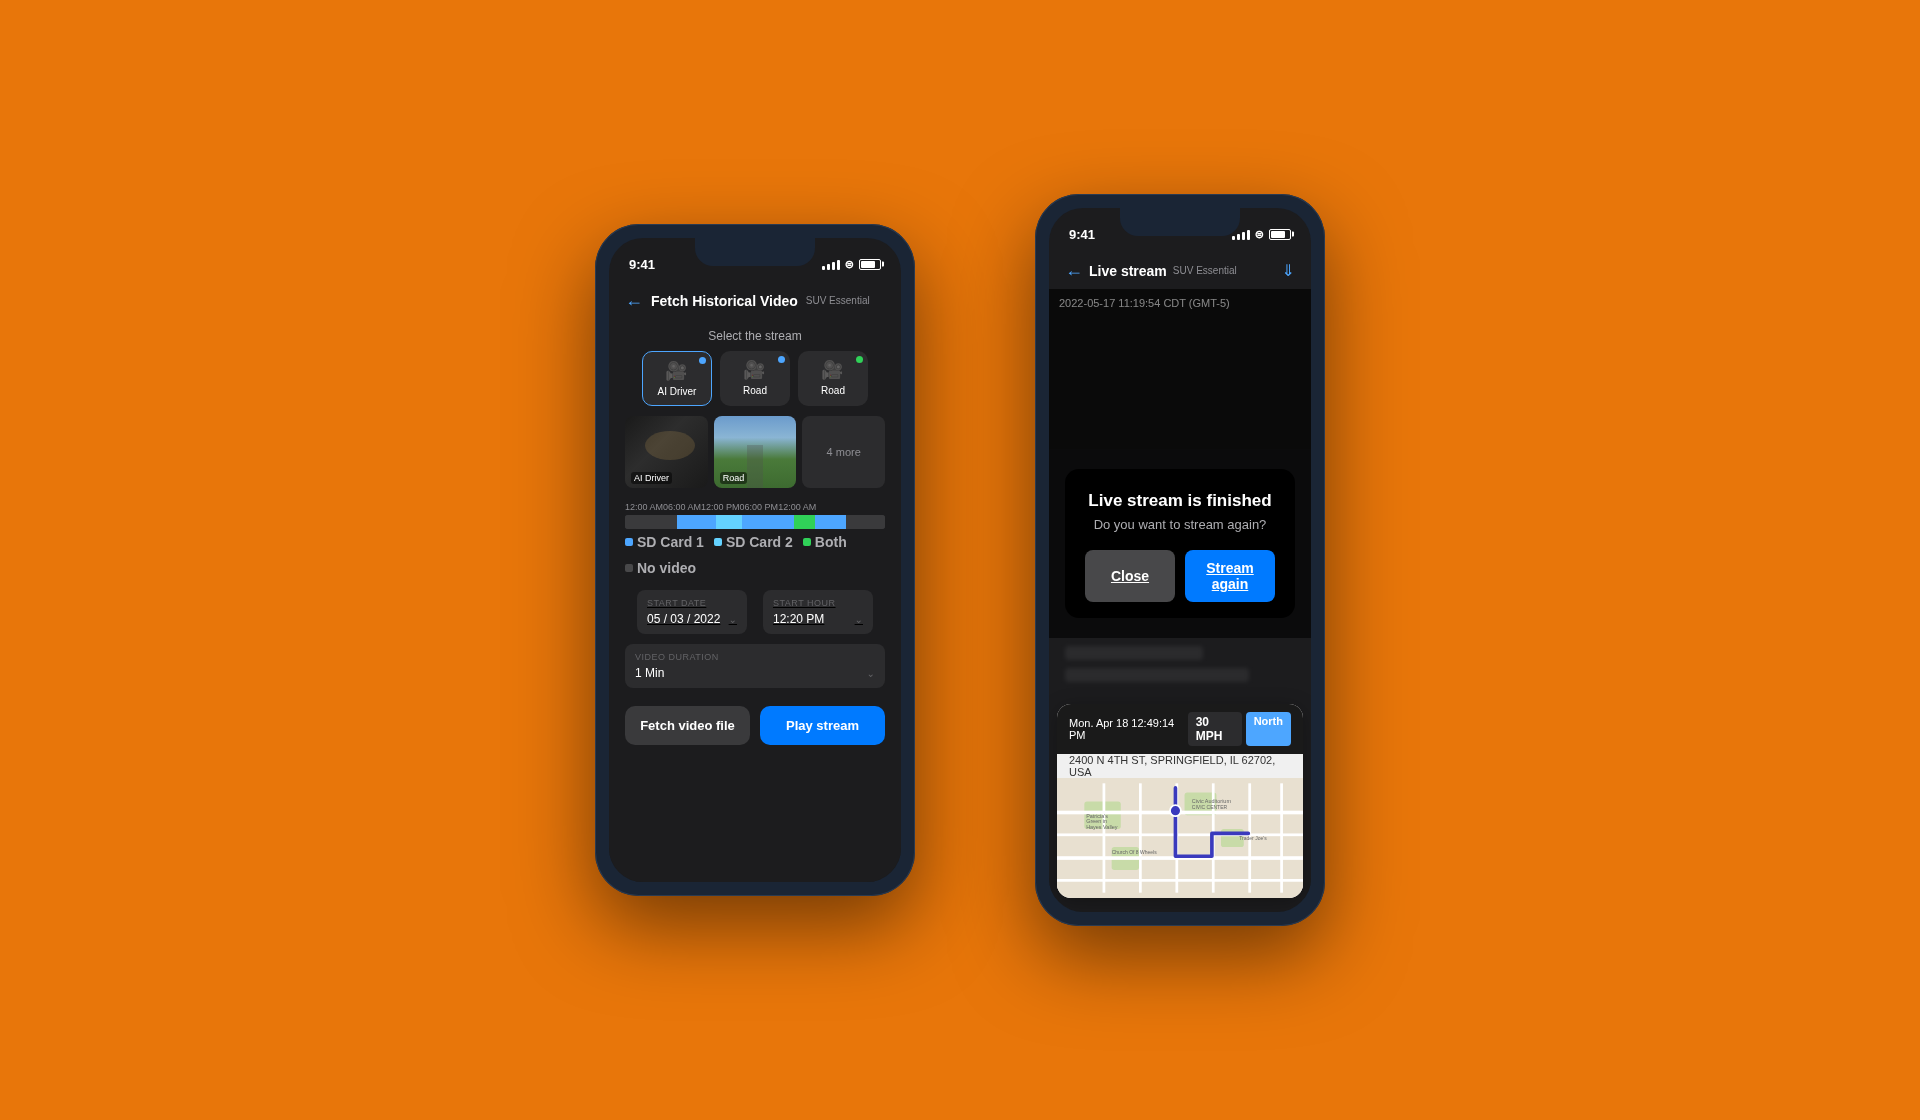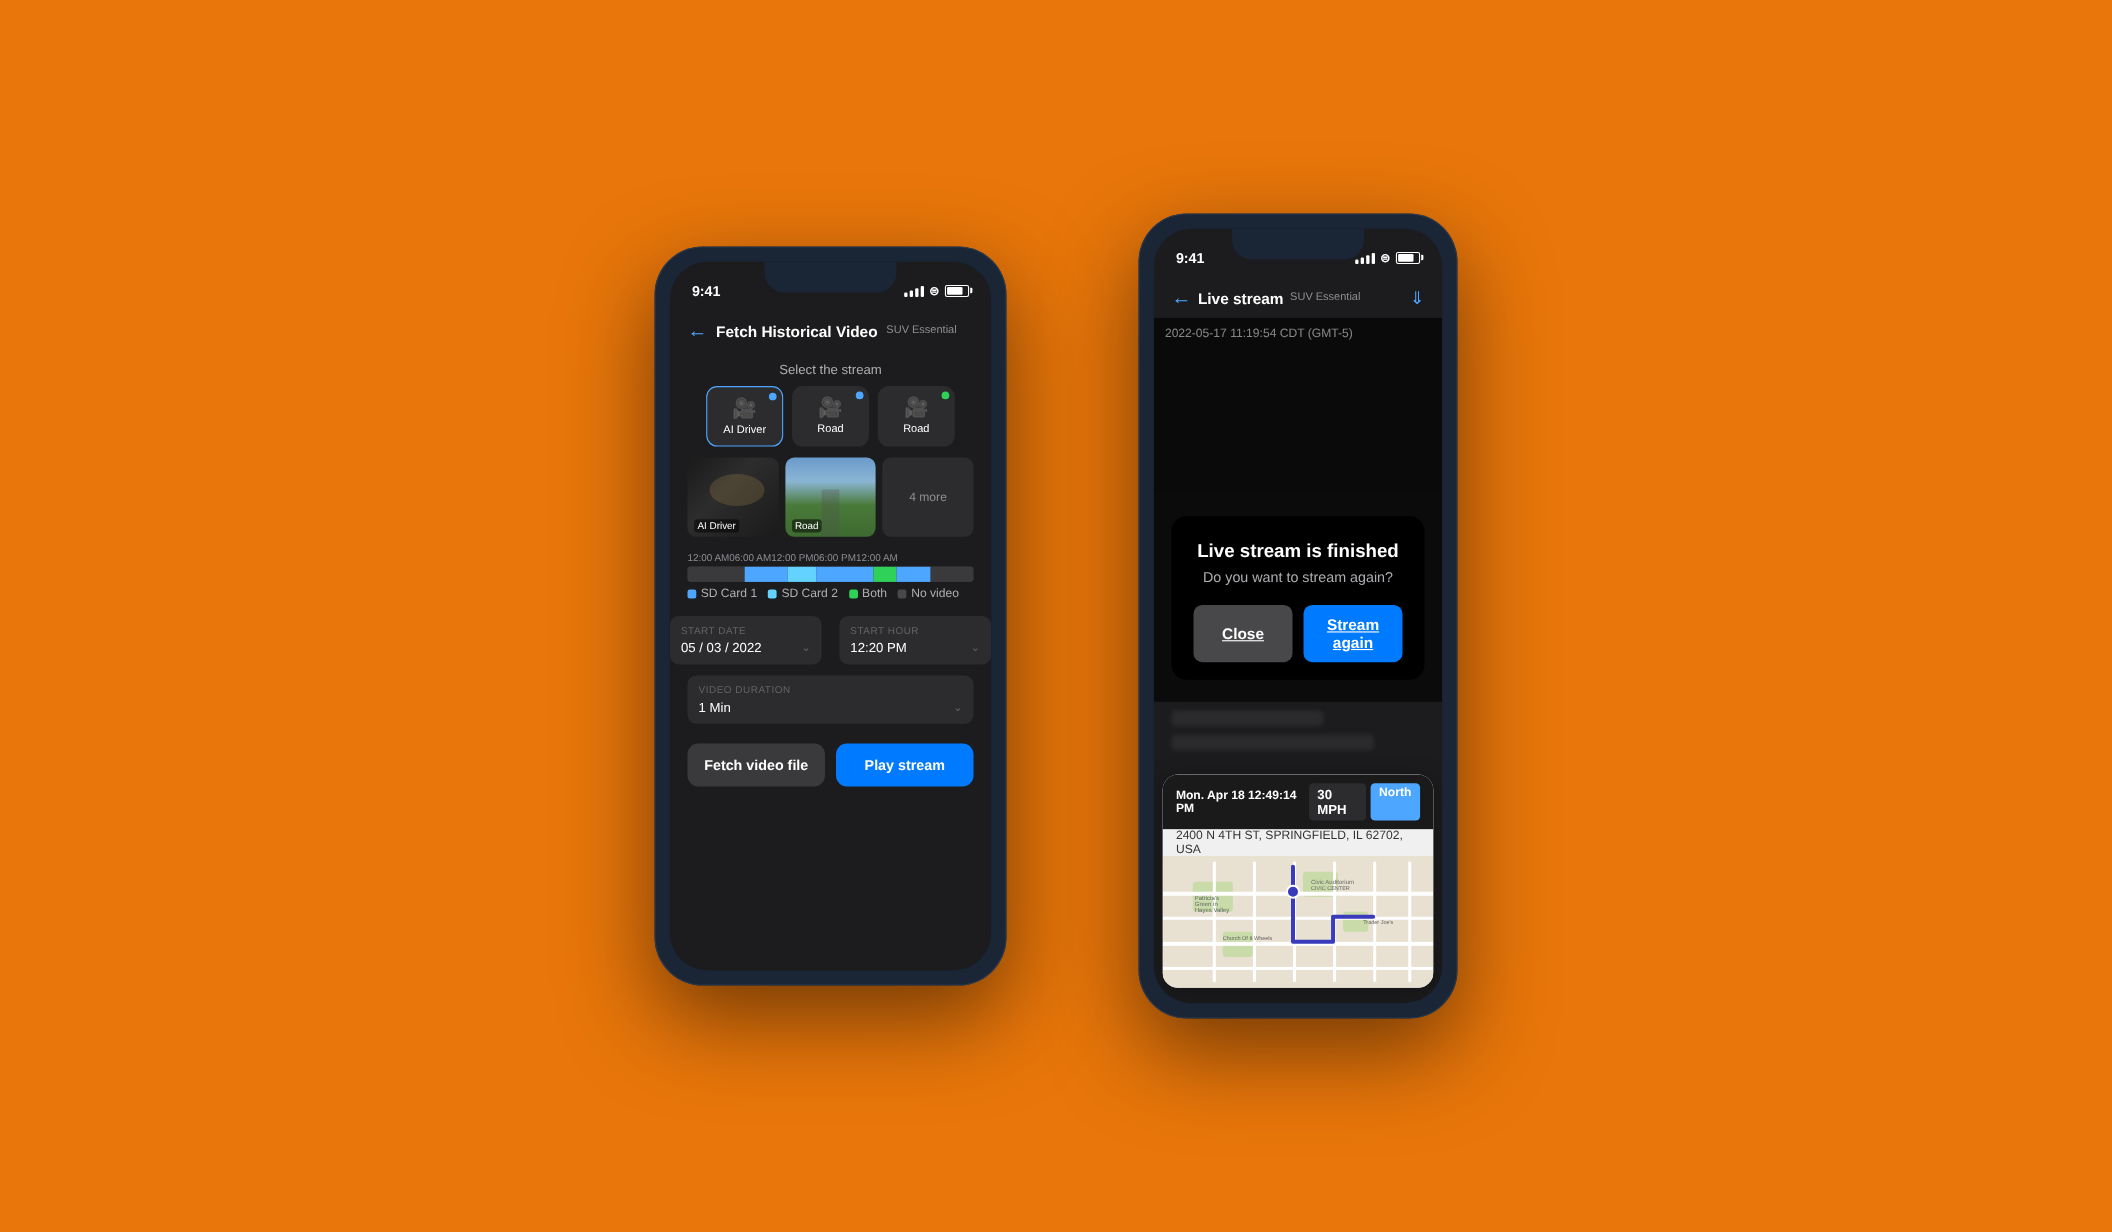--- a/index.html
+++ b/index.html
@@ -264,8 +264,9 @@
       display: flex;
       align-items: center;
       gap: 4px;
-      font-size: 11px;
+      font-size: 14px;
       color: #aeaeb2;
+      font-weight: bold;
     }
     .legend-dot {
       width: 8px;

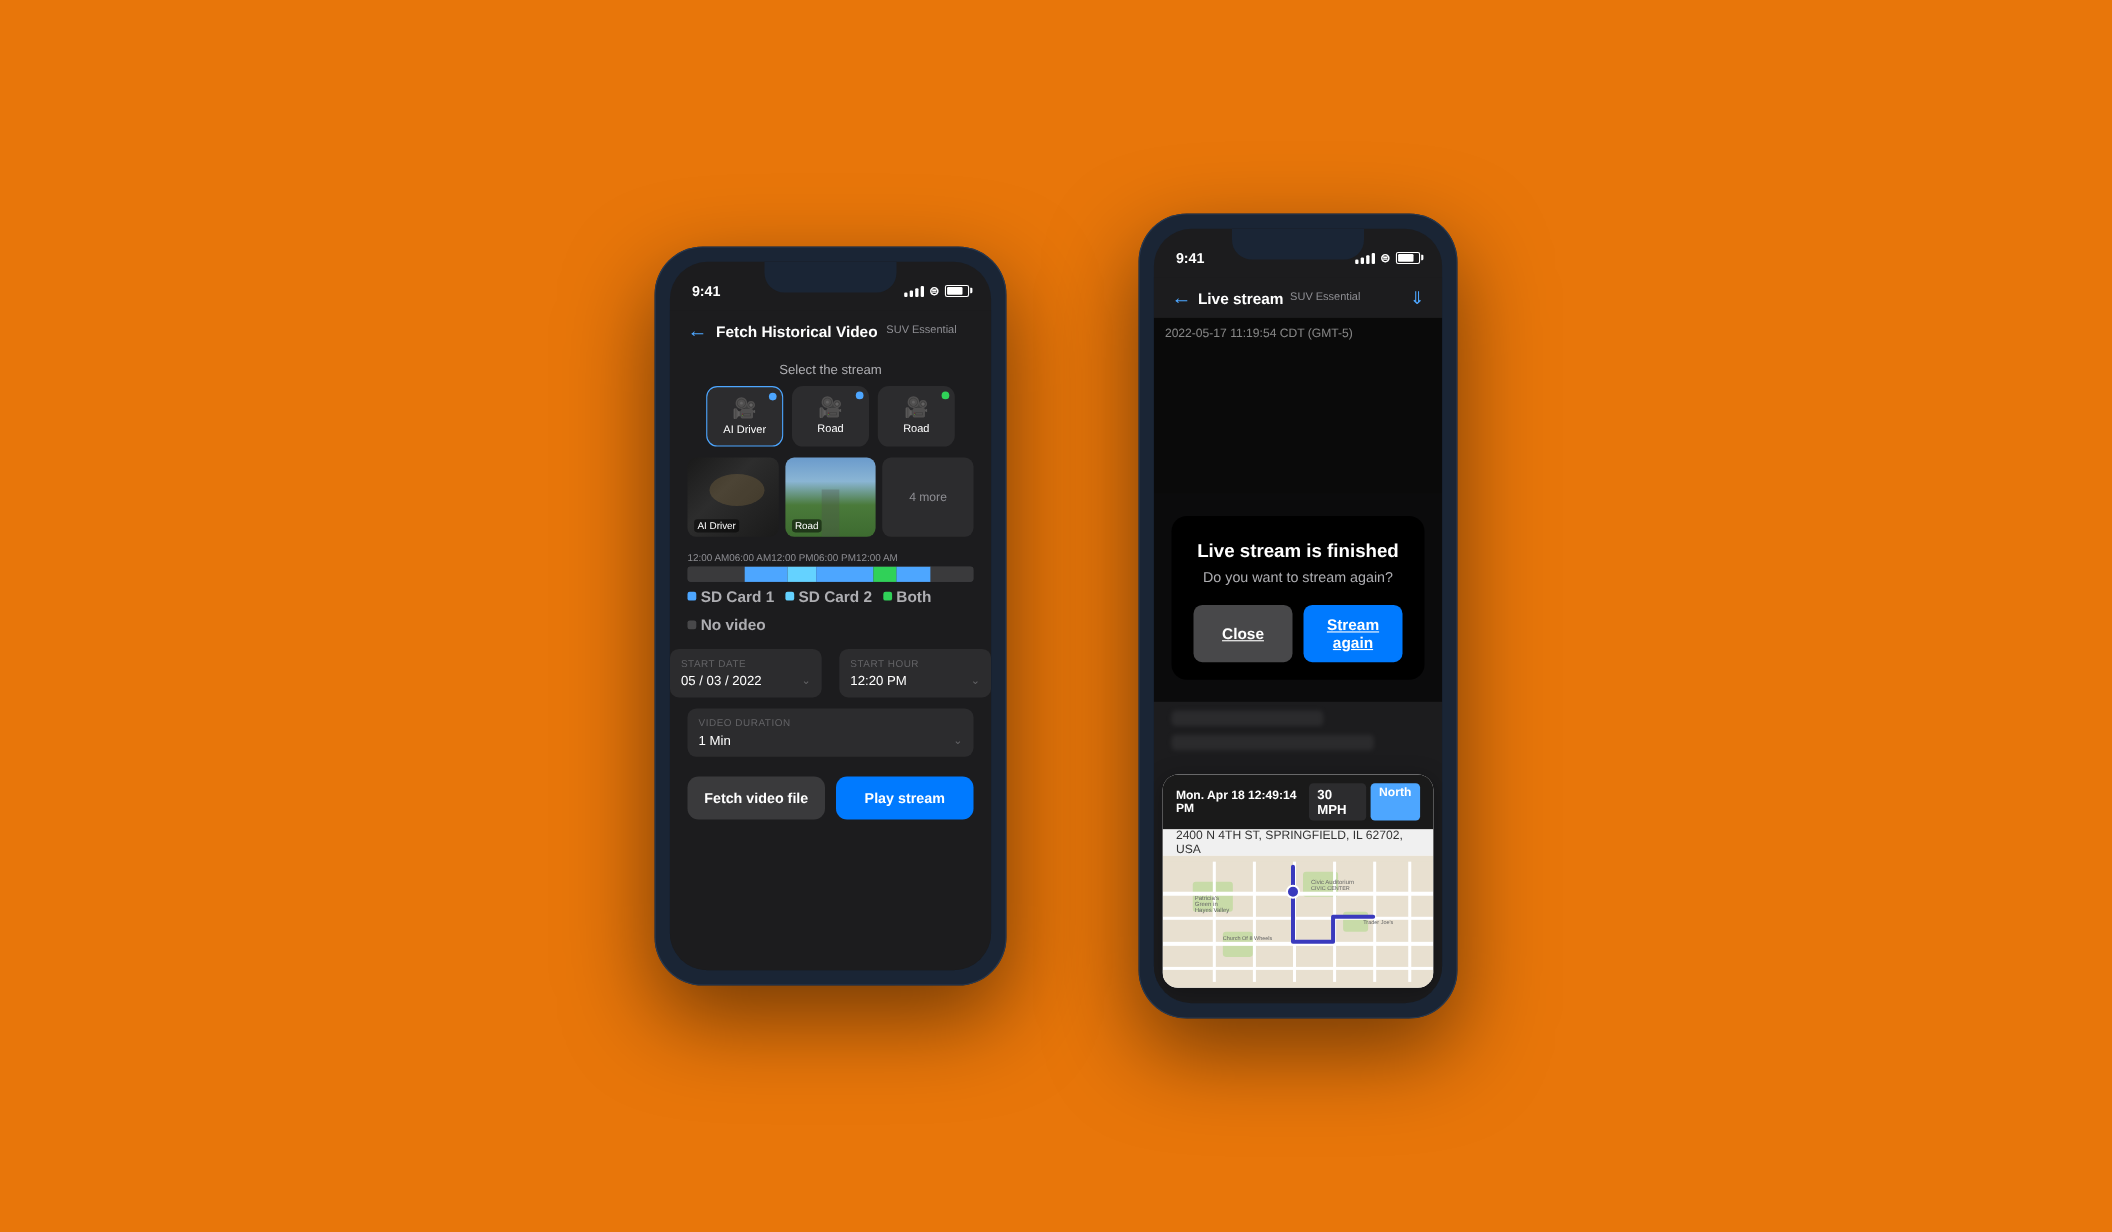--- a/index.html
+++ b/index.html
@@ -278,7 +278,8 @@
     .form-row {
       display: flex;
       gap: 16px;
-      padding: 6px 0;
+      padding: 6px 28px;
+      text-decoration: underline;
     }
     .form-field {
       flex: 1;

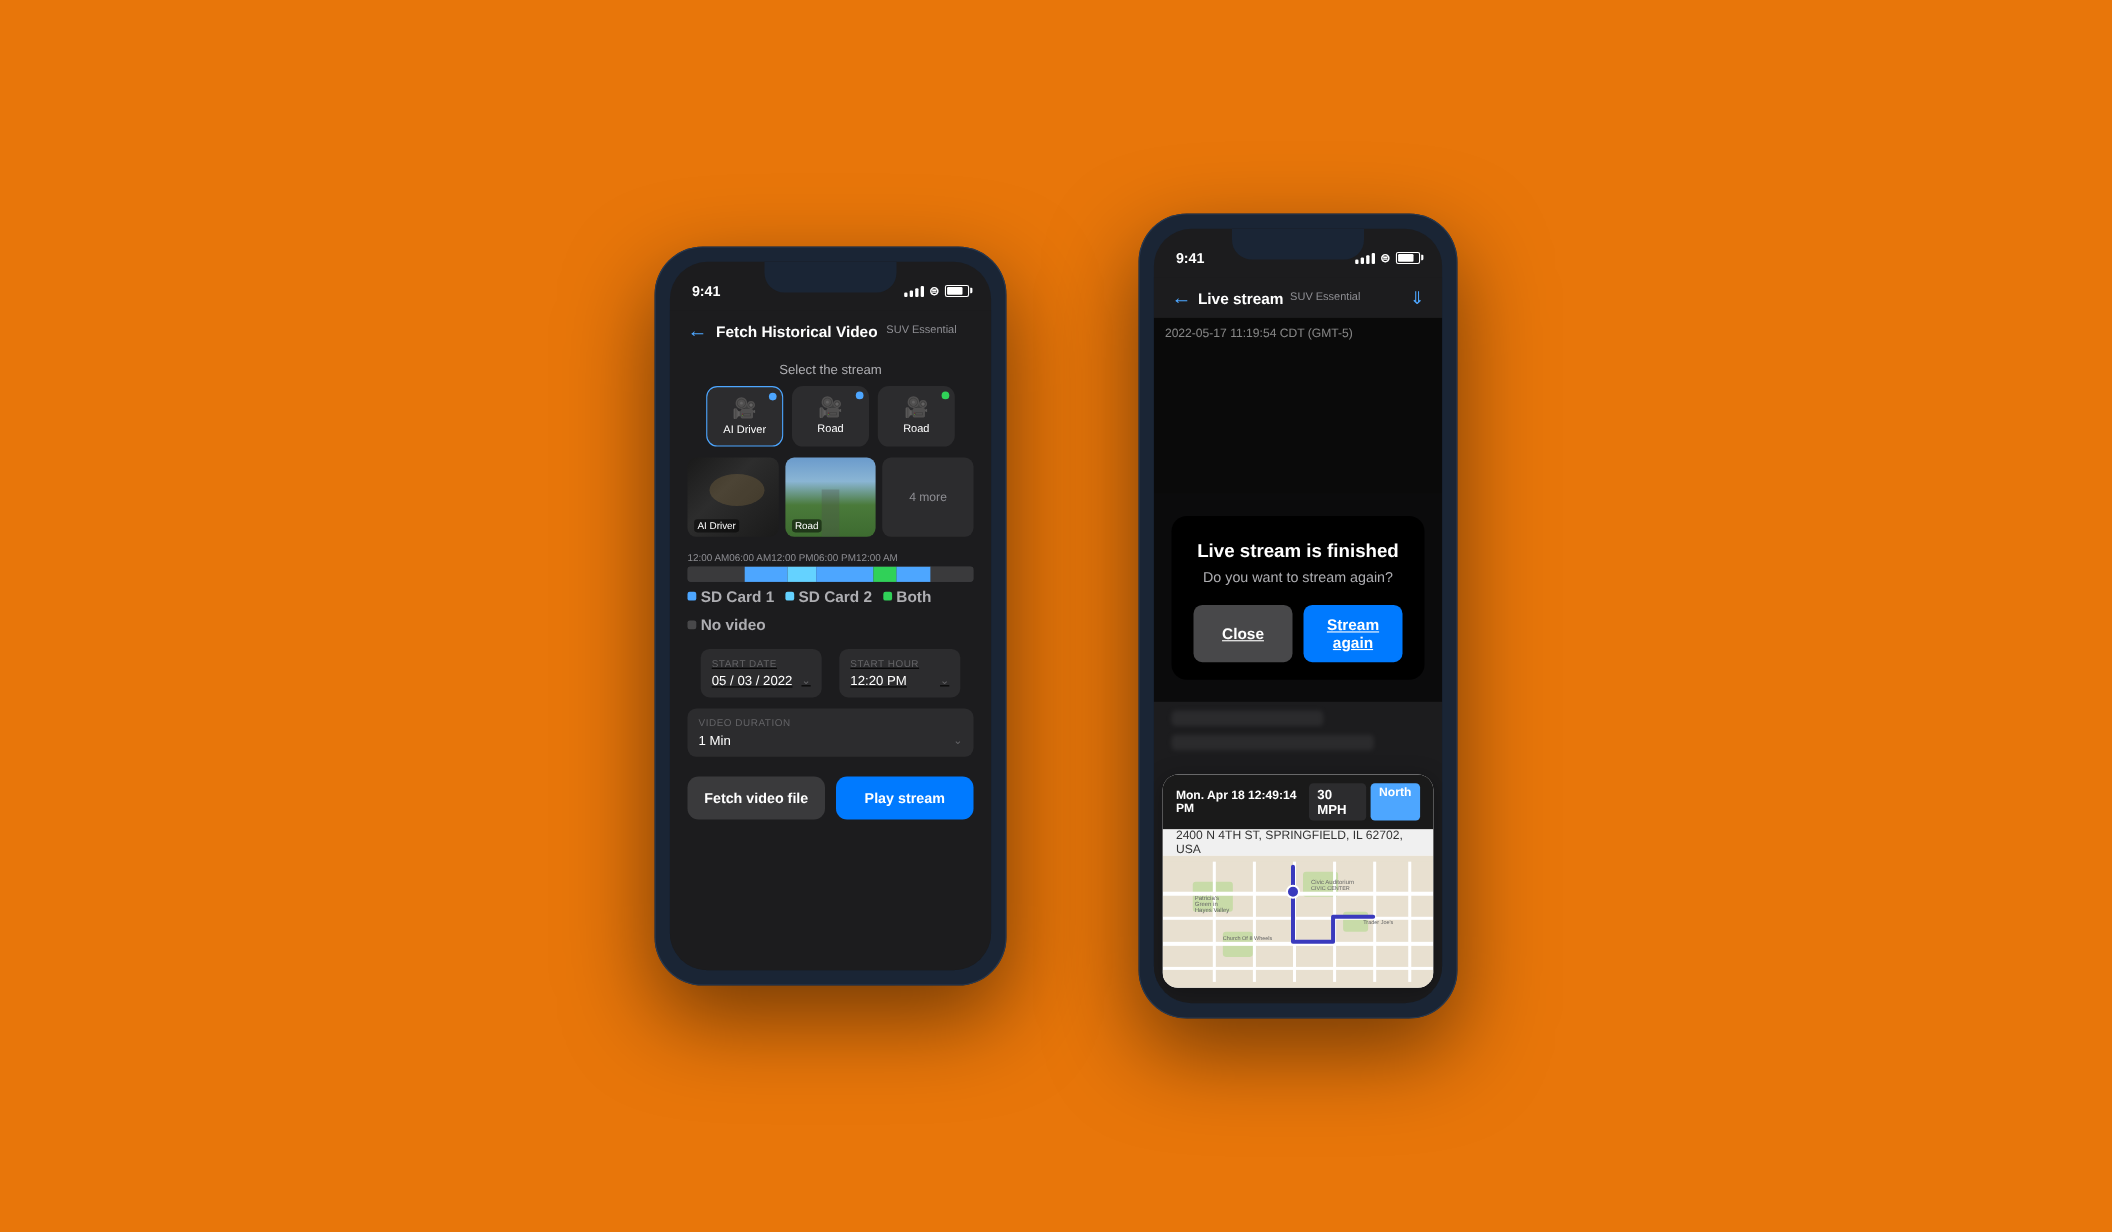--- a/index.html
+++ b/index.html
@@ -439,7 +439,7 @@
     .map-header-left {
       color: white;
       font-size: 11px;
-      font-weight: 700;
+      font-weight: 400;
     }
     .map-speed {
       background: #2c2c2e;

